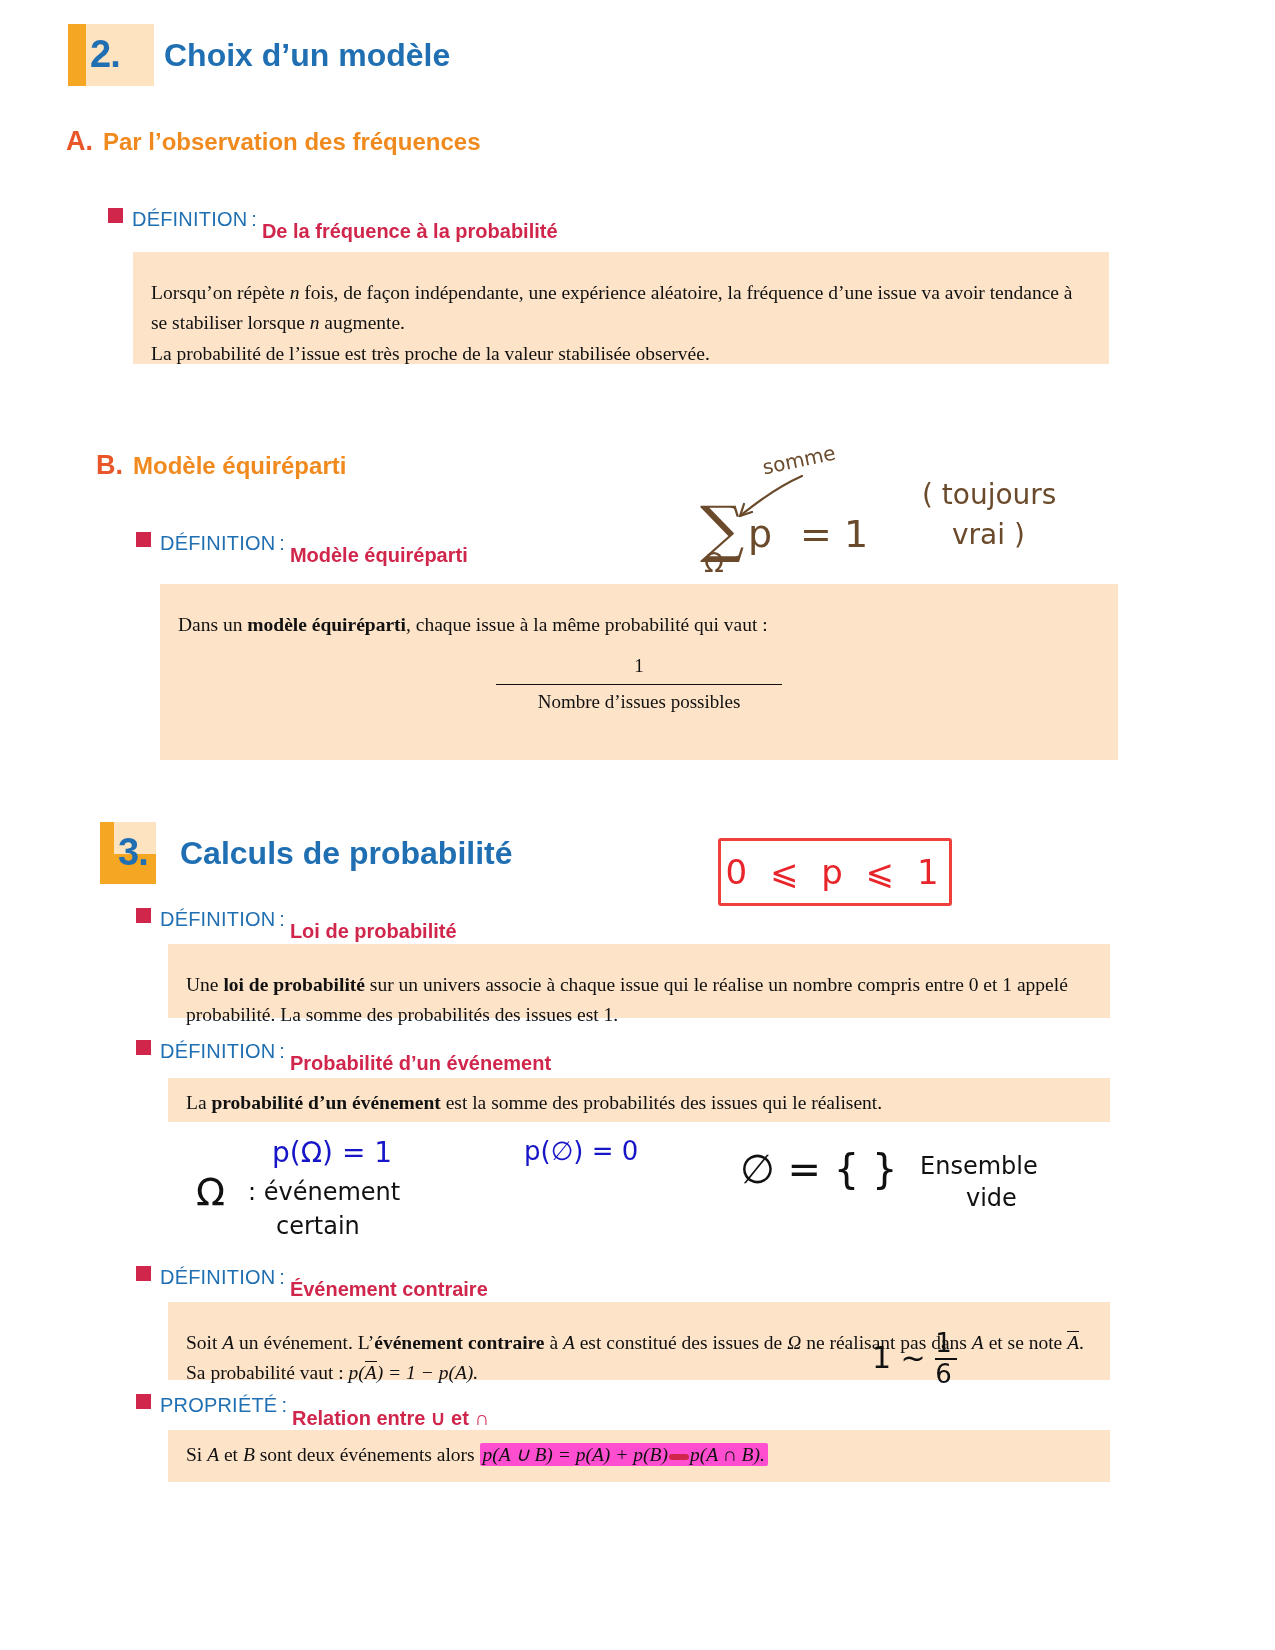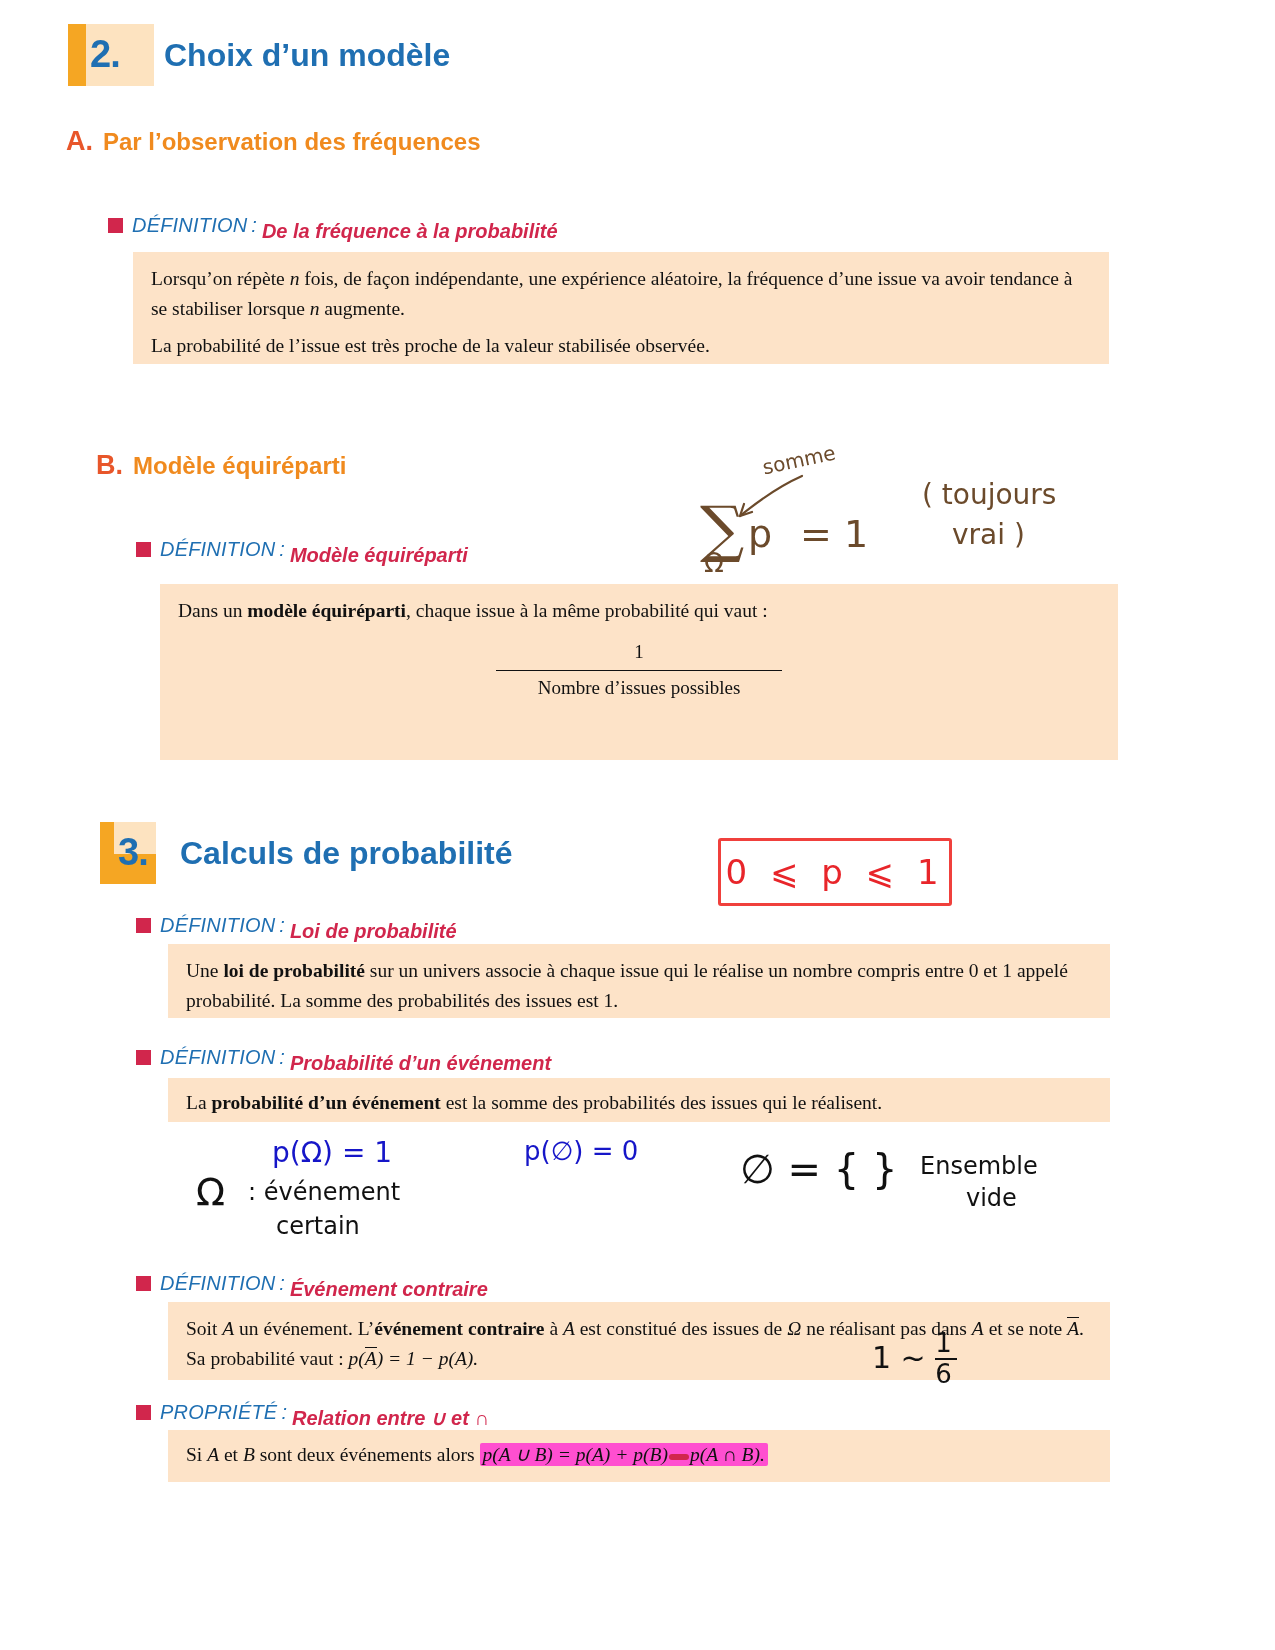--- a/index.html
+++ b/index.html
@@ -83,10 +83,9 @@
   .def-row {
     position: absolute;
     display: flex;
-    align-items: center;
+    align-items: flex-start;
     font-family: "Liberation Sans", sans-serif;
     white-space: nowrap;
-    font-style: italic;
   }
   .def-bullet {
     width: 15px; height: 15px;

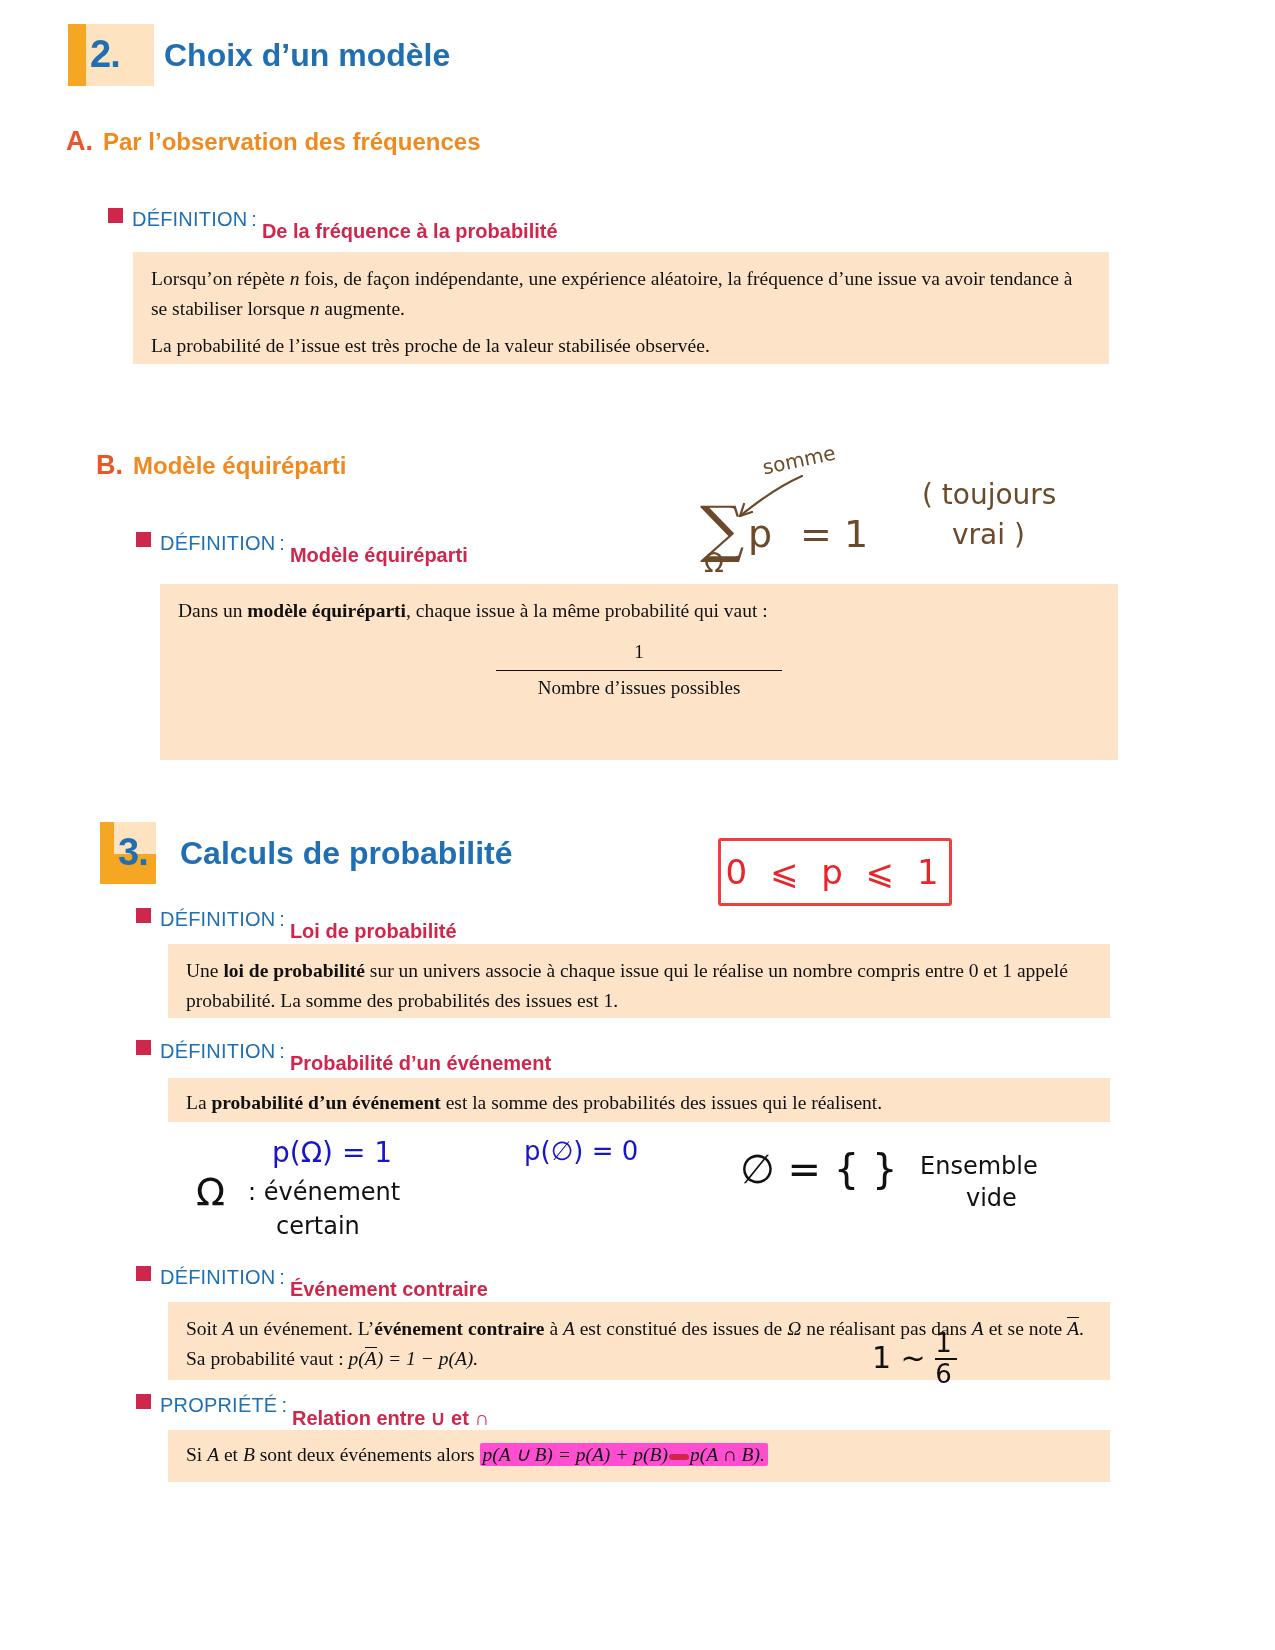--- a/index.html
+++ b/index.html
@@ -115,7 +115,7 @@
     position: absolute;
     background: #fde3c8;
     box-sizing: border-box;
-    padding: 12px 18px;
+    padding: 26px 18px;
     font-family: "Liberation Serif", serif;
     font-size: 19.5px;
     line-height: 1.52;

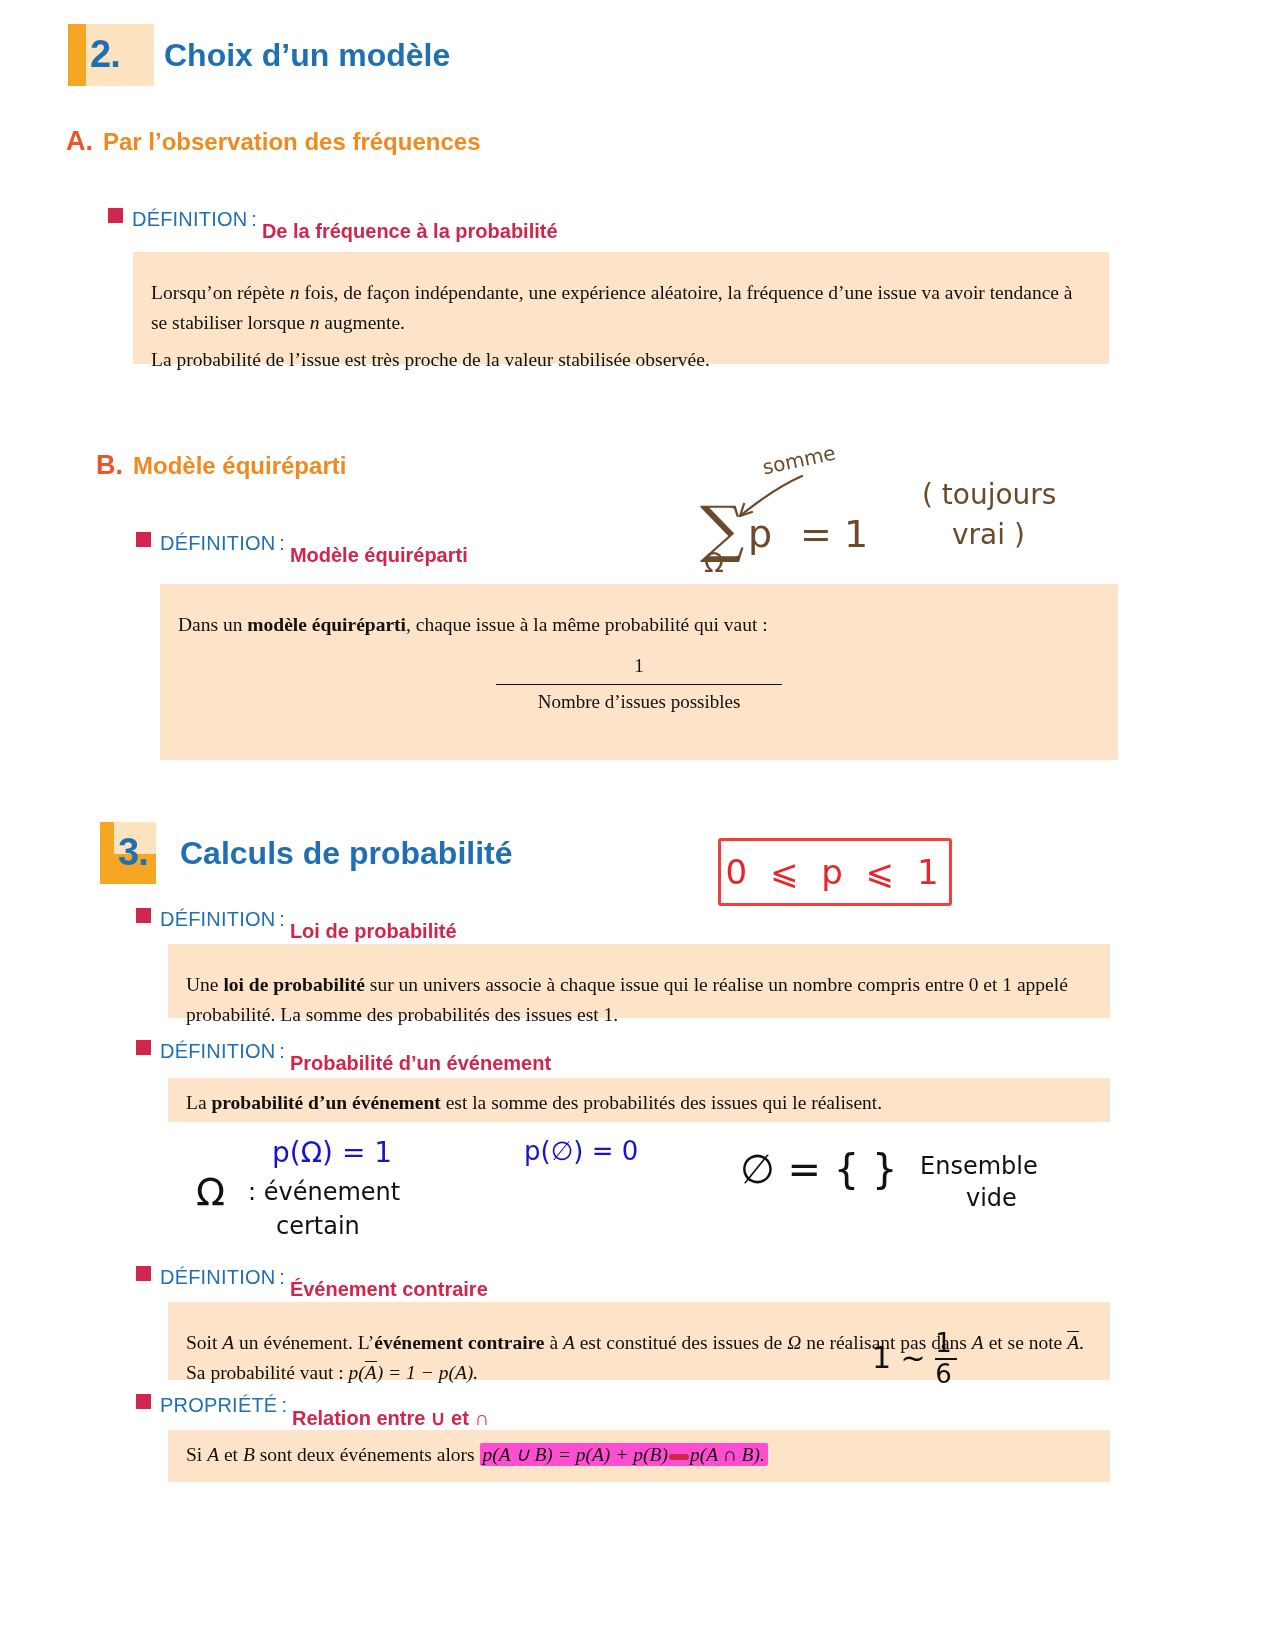--- a/index.html
+++ b/index.html
@@ -122,7 +122,7 @@
     color: #111;
   }
   .box p { margin: 0; }
-  .box p + p { margin-top: 8px; }
+  .box p + p { margin-top: 2px; }
   .it { font-style: italic; }
   .bd { font-weight: bold; }
   .math { font-family: "Liberation Serif", serif; font-style: italic; }

